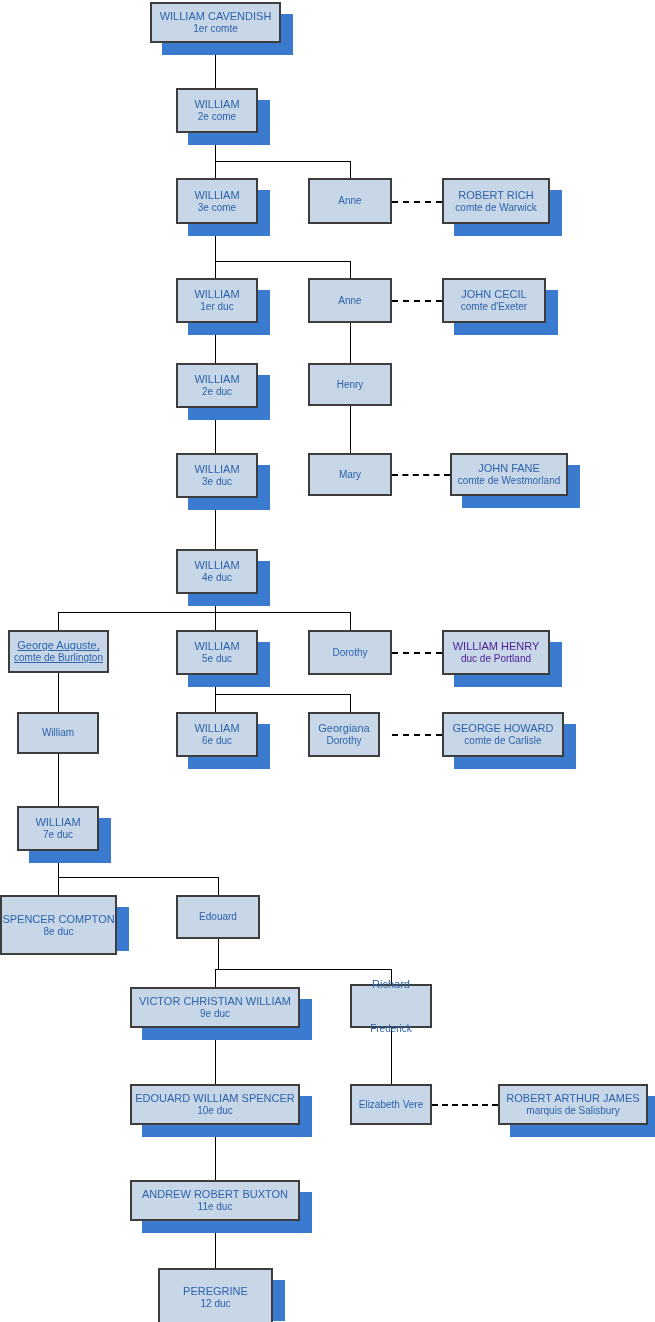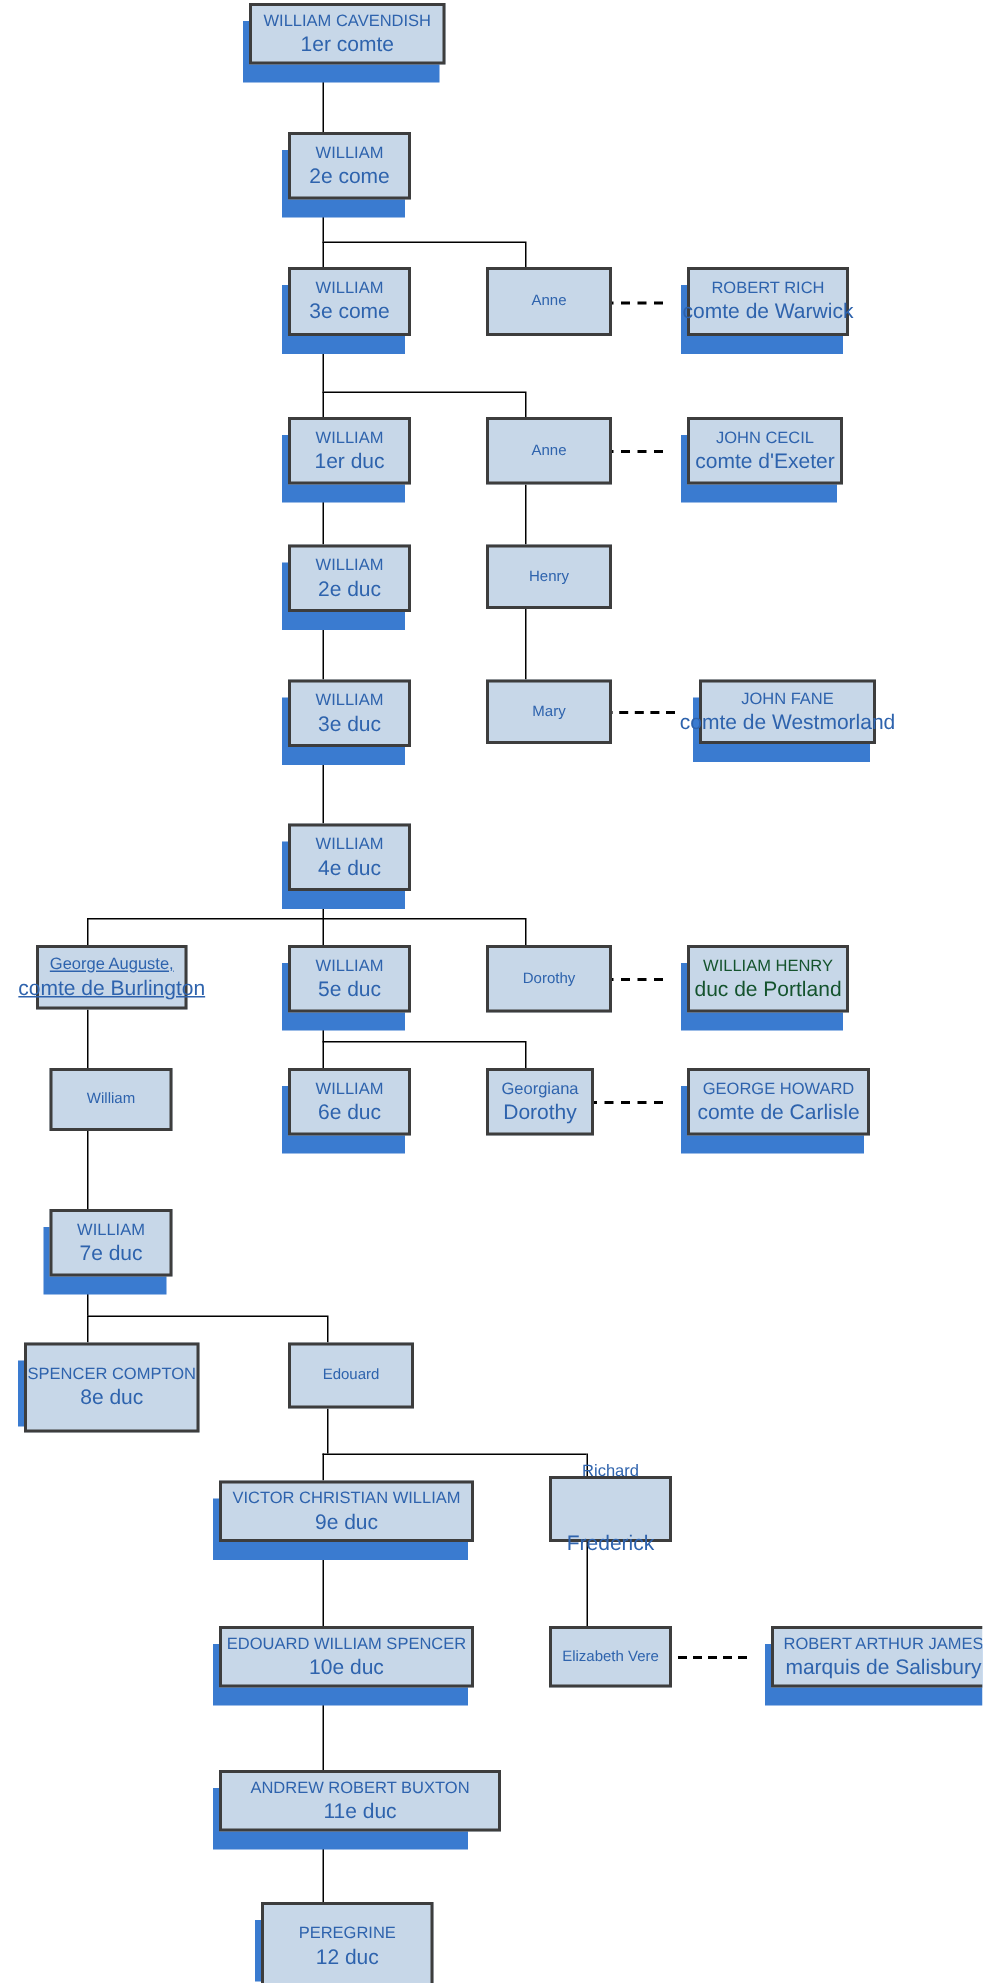--- a/index.html
+++ b/index.html
@@ -22,7 +22,7 @@
         color:#2e63ad;
         line-height:1.18;
         text-align:center;
-        padding:0 3px;margin-left:16px;}
+        padding:0 3px;}
   .node .l1{font-size:11px;white-space:nowrap;}
   .node .l2{font-size:14px;white-space:nowrap;}
   .node.one-line .l1{font-size:10px;}

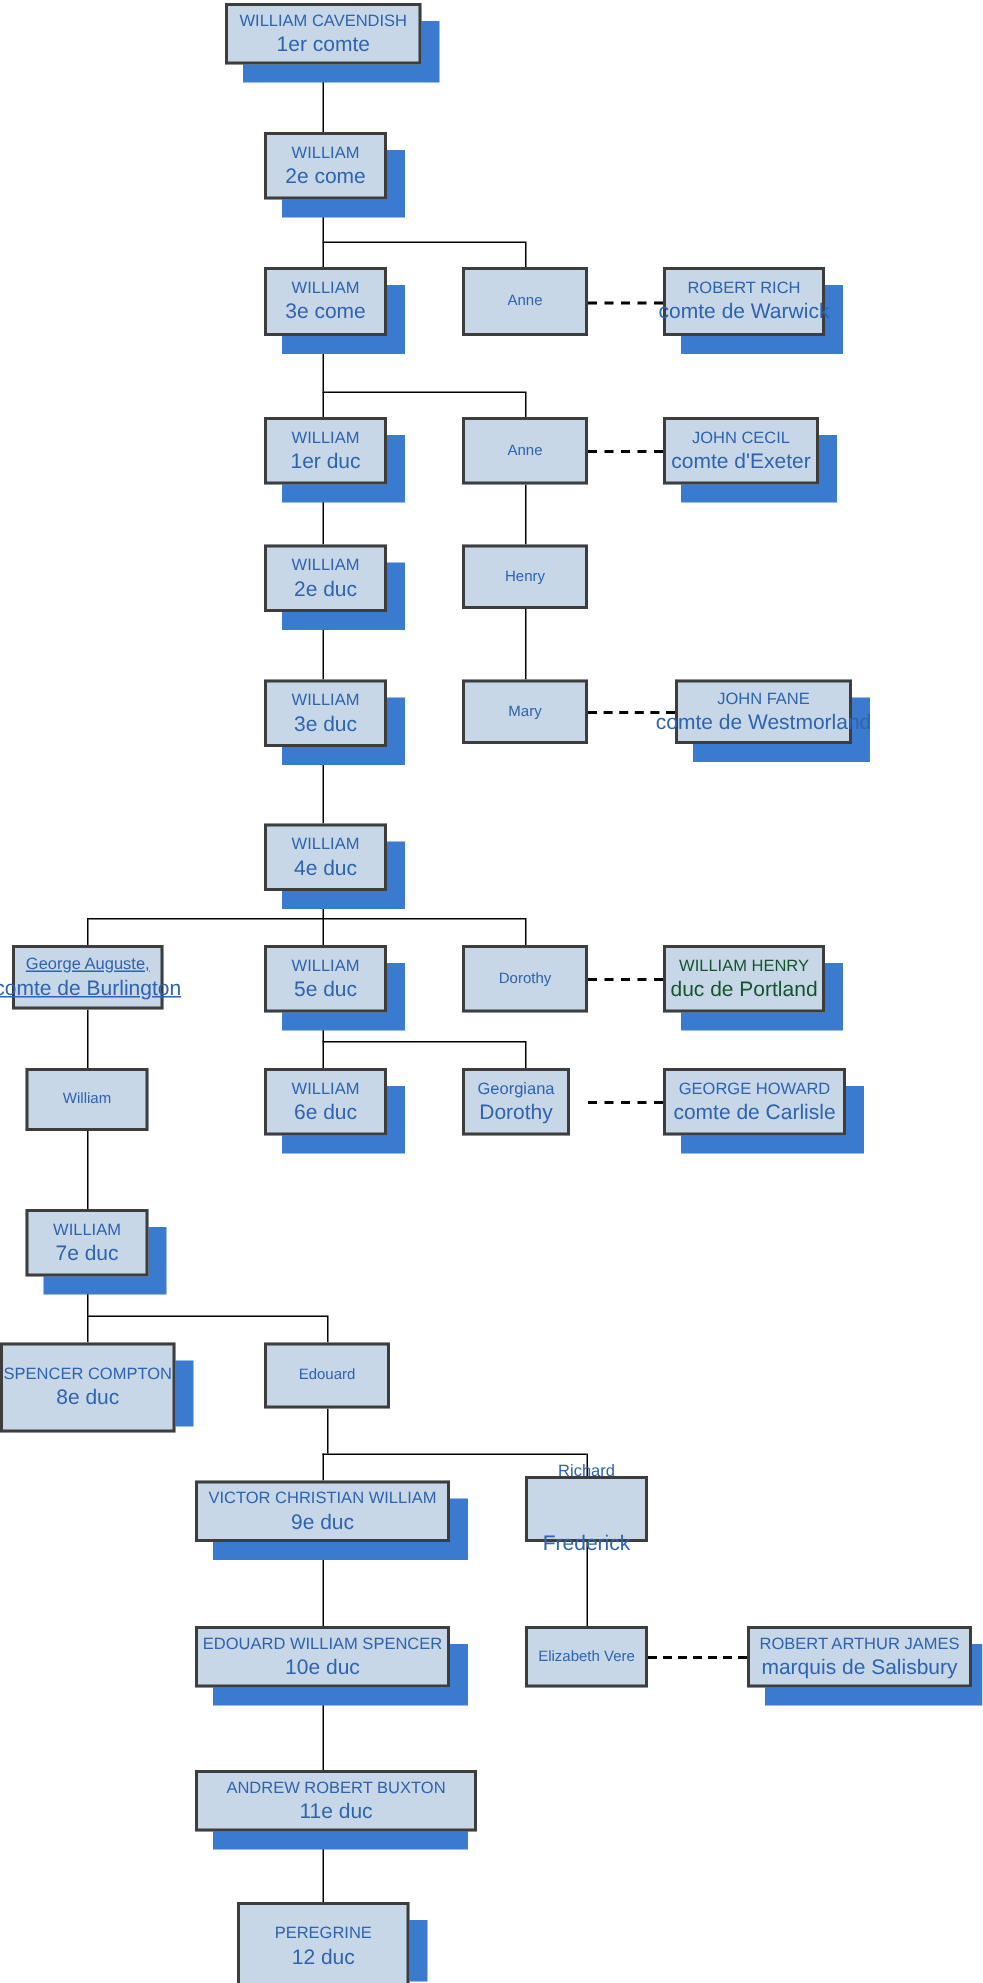--- a/index.html
+++ b/index.html
@@ -24,7 +24,7 @@
         text-align:center;
         padding:0 3px;}
   .node .l1{font-size:11px;white-space:nowrap;}
-  .node .l2{font-size:14px;white-space:nowrap;}
+  .node .l2{font-size:10px;white-space:nowrap;}
   .node.one-line .l1{font-size:10px;}
 </style>
 </head>

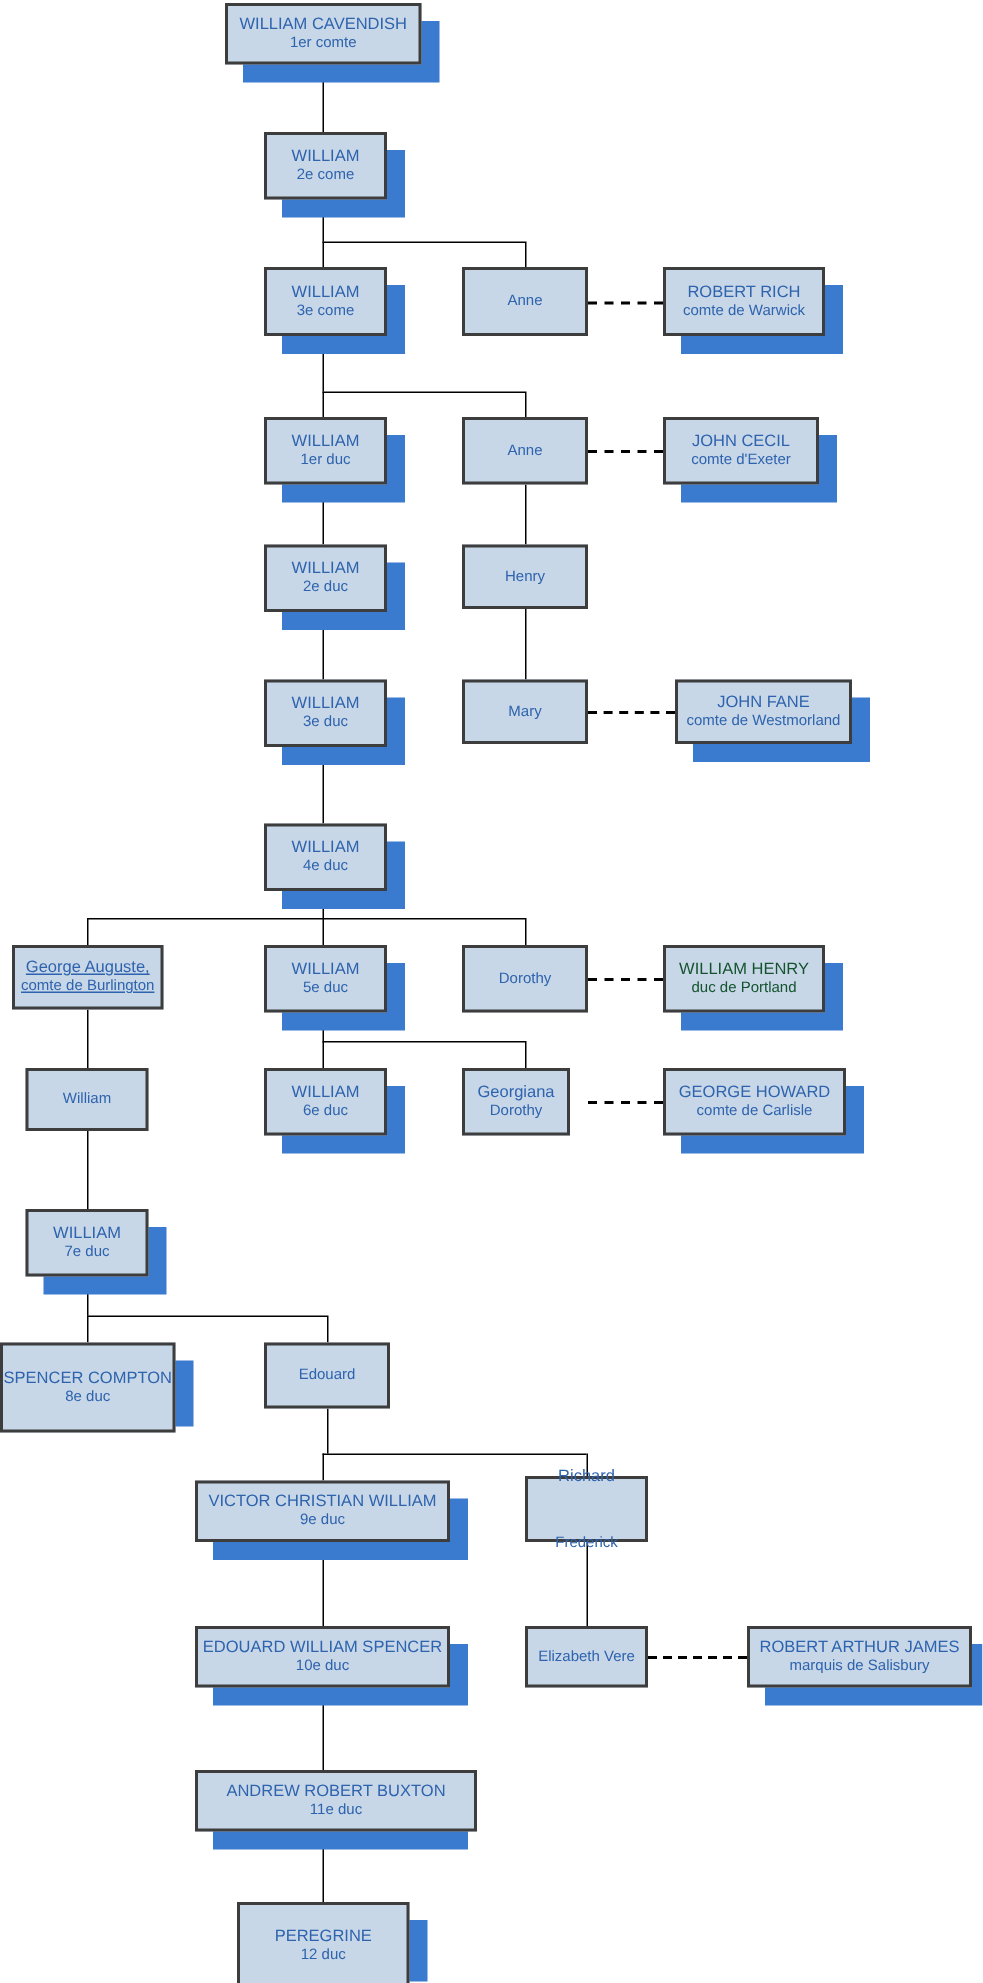--- a/index.html
+++ b/index.html
@@ -154,7 +154,7 @@
         <span class="l1">Dorothy</span>
       </div>
       <div class="shadow" style="background: rgb(58, 123, 208); left: 454px; top: 642px; width: 108px; height: 45px;"></div>
-      <div class="node" style="left: 442px; top: 630px; width: 108px; height: 45px; background: rgb(199, 215, 232); border-color: rgb(61, 61, 61); color: #14532d;">
+      <div class="node" style="left: 442px; top: 630px; width: 108px; height: 45px; background: rgb(199, 215, 232); border-color: rgb(61, 61, 61); color: #4c1d95;">
         <span class="l1">WILLIAM HENRY</span>
         <span class="l2">duc de Portland</span>
       </div>

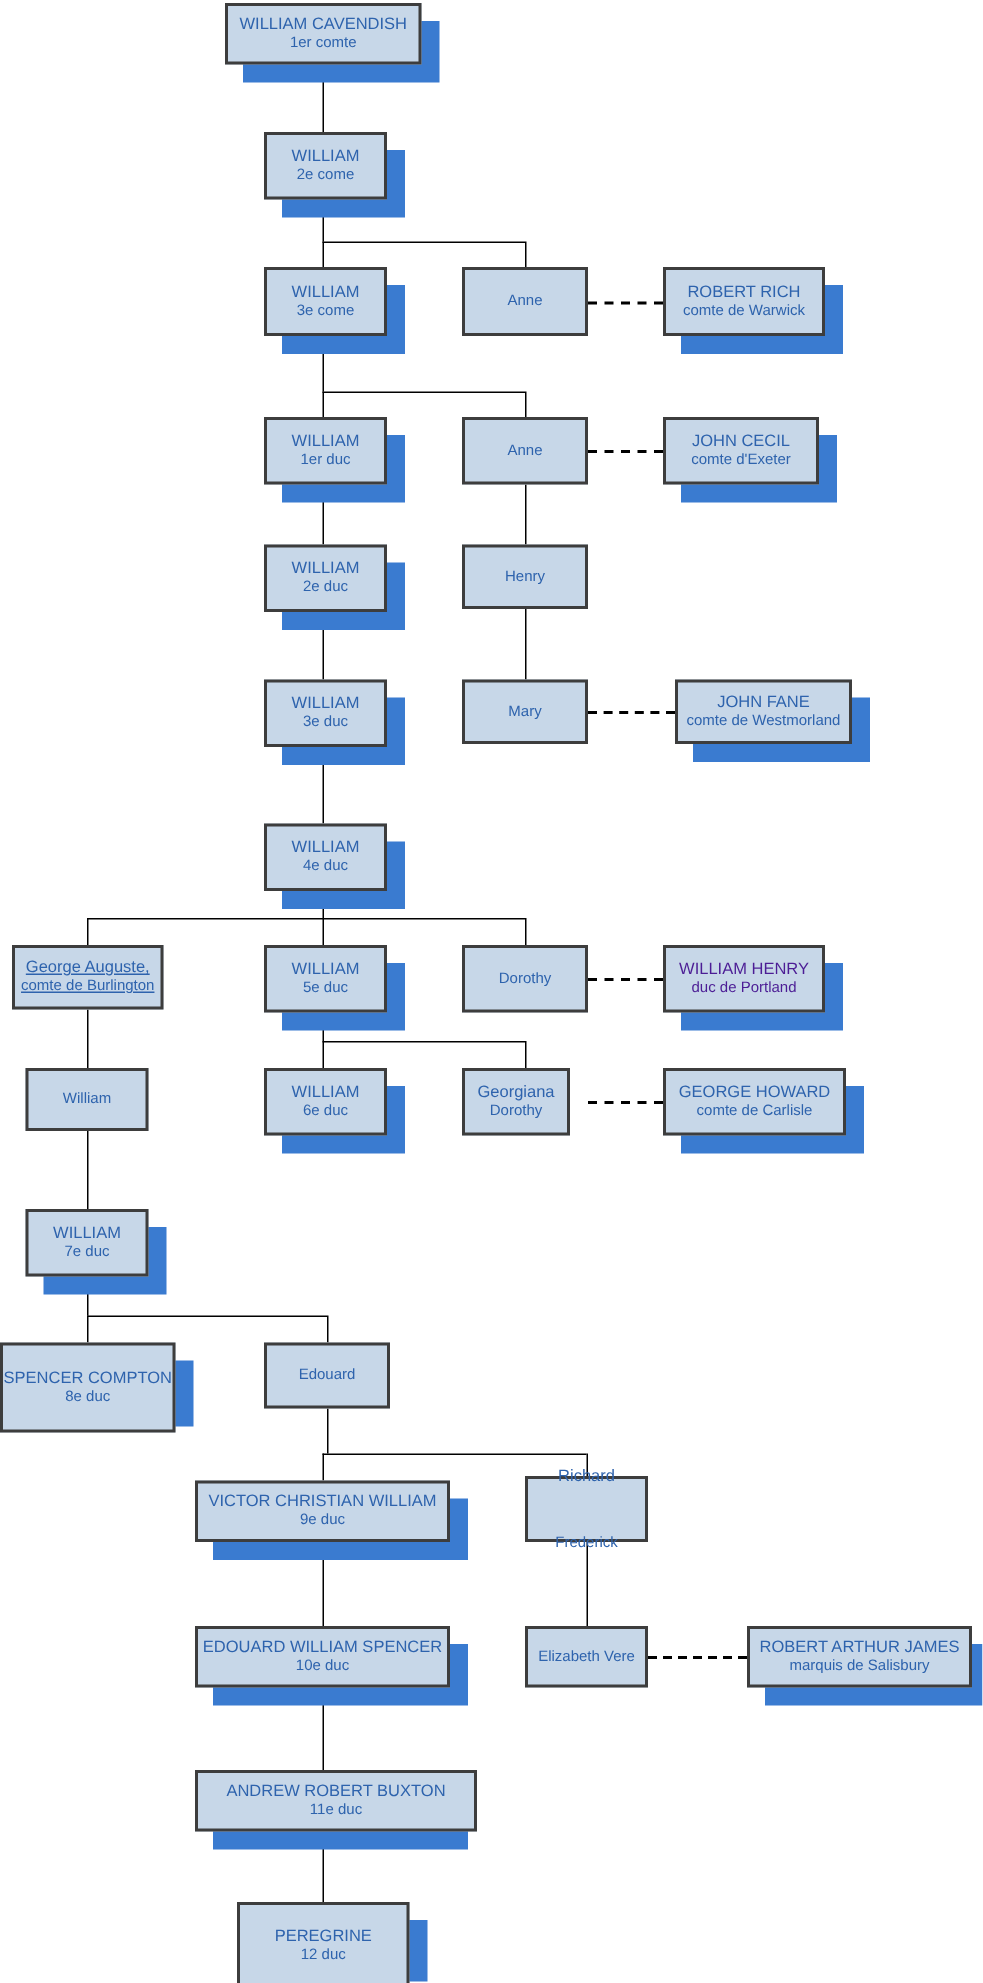--- a/index.html
+++ b/index.html
@@ -211,7 +211,7 @@
         <span class="l2">marquis de Salisbury</span>
       </div>
       <div class="shadow" style="background: rgb(58, 123, 208); left: 142px; top: 1192px; width: 170px; height: 41px;"></div>
-      <div class="node" style="left: 130px; top: 1180px; width: 188px; height: 41px; background: rgb(199, 215, 232); border-color: rgb(61, 61, 61); color: rgb(46, 99, 173);">
+      <div class="node" style="left: 130px; top: 1180px; width: 170px; height: 41px; background: rgb(199, 215, 232); border-color: rgb(61, 61, 61); color: rgb(46, 99, 173);">
         <span class="l1">ANDREW ROBERT BUXTON</span>
         <span class="l2">11e duc</span>
       </div>

